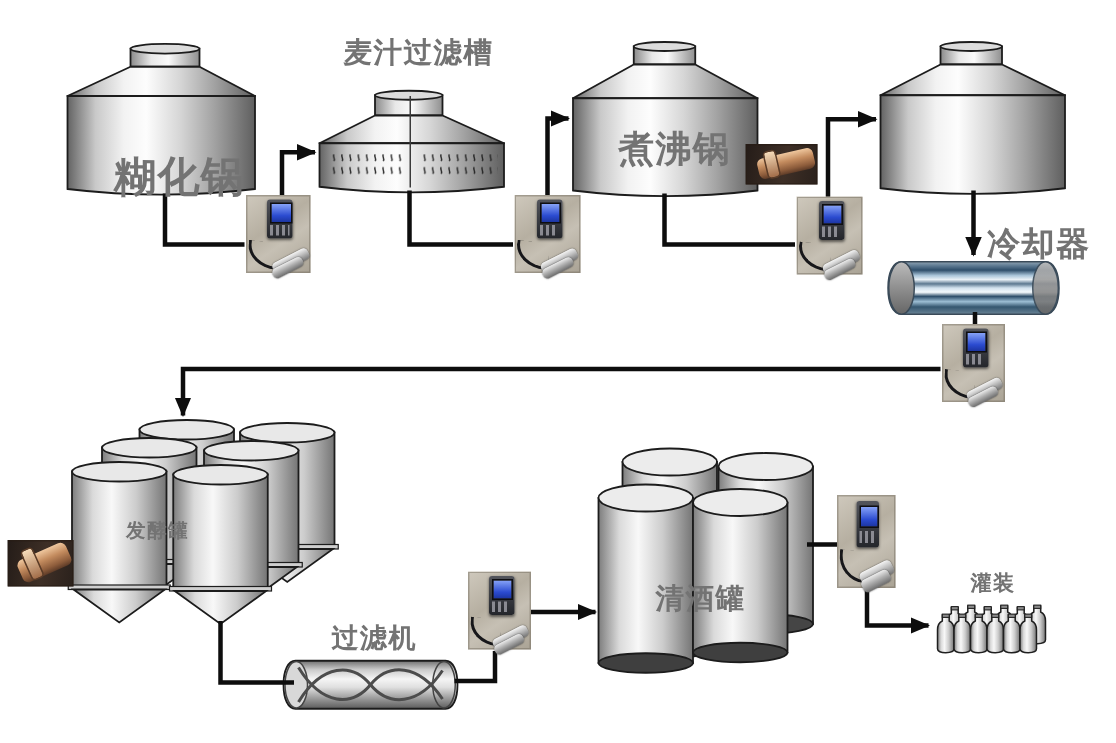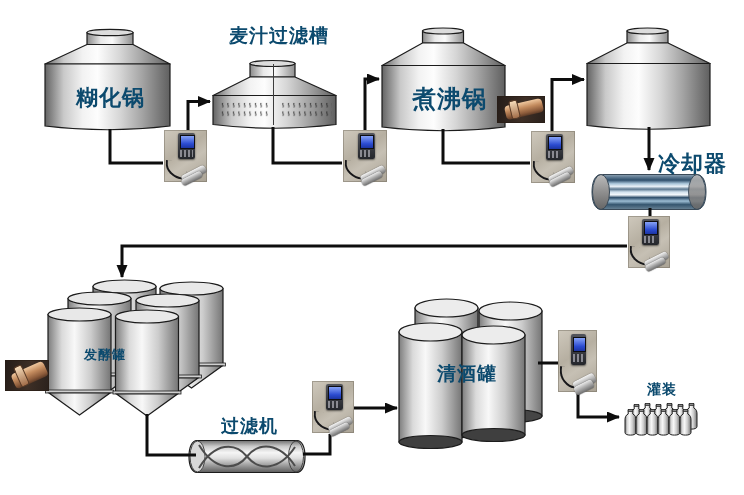--- a/index.html
+++ b/index.html
@@ -9,7 +9,7 @@
   }
   #art{position:absolute;left:0;top:0;z-index:1;}
   .lbl{
-    position:absolute;z-index:3;color:#0c4a6e;font-weight:600;
+    position:absolute;z-index:3;color:#737373;font-weight:600;
     white-space:nowrap;letter-spacing:1px;line-height:1;
   }
   

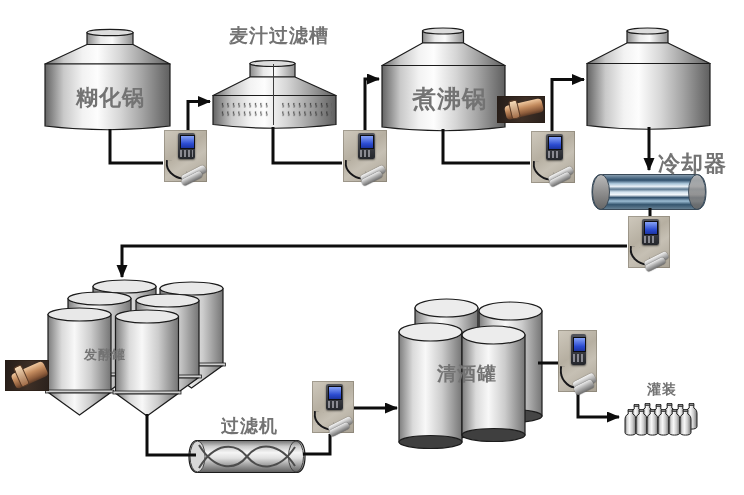--- a/index.html
+++ b/index.html
@@ -327,7 +327,7 @@
     <div class="ring"></div>
   </div>
 
-  <div class="lbl" style="left:76px;top:87px;font-size:22px">糊化锅</div>
+  <div class="lbl" style="left:76px;top:104px;font-size:28px">糊化锅</div>
   <div class="lbl" style="left:229px;top:26px;font-size:19px">麦汁过滤槽</div>
   <div class="lbl" style="left:412px;top:87px;font-size:24px">煮沸锅</div>
   <div class="lbl" style="left:658px;top:153px;font-size:22px">冷却器</div>

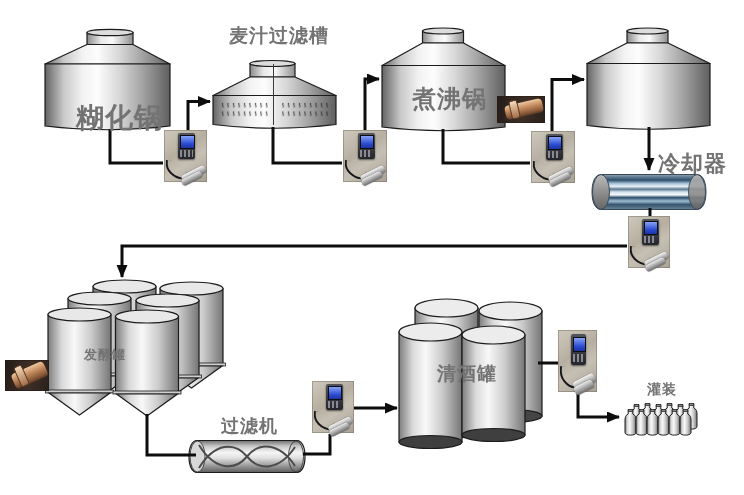--- a/index.html
+++ b/index.html
@@ -333,7 +333,7 @@
   <div class="lbl" style="left:658px;top:153px;font-size:22px">冷却器</div>
   <div class="lbl" style="left:84px;top:348px;font-size:13px">发酵罐</div>
   <div class="lbl" style="left:221px;top:417px;font-size:18px">过滤机</div>
-  <div class="lbl" style="left:437px;top:364px;font-size:19px">清酒罐</div>
+  <div class="lbl" style="left:437px;top:390px;font-size:19px">清酒罐</div>
   <div class="lbl" style="left:647px;top:382px;font-size:14px">灌装</div>
 
 </div>

